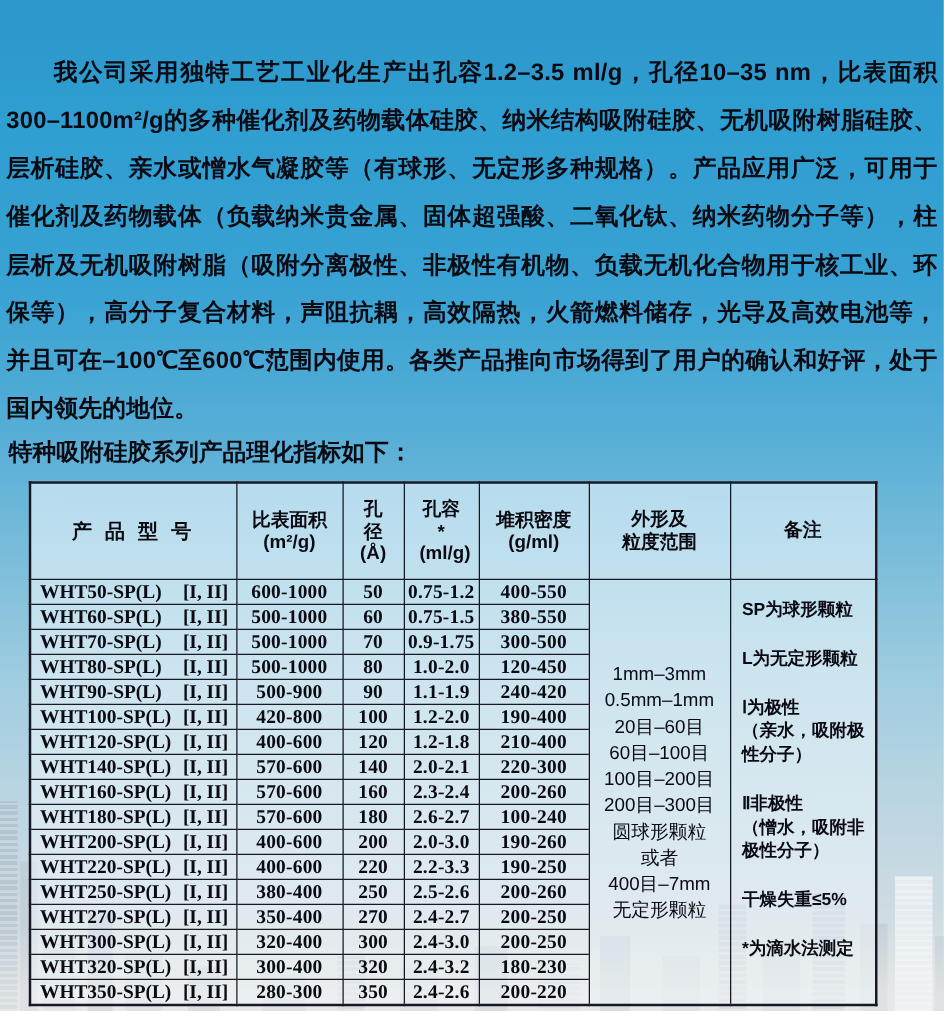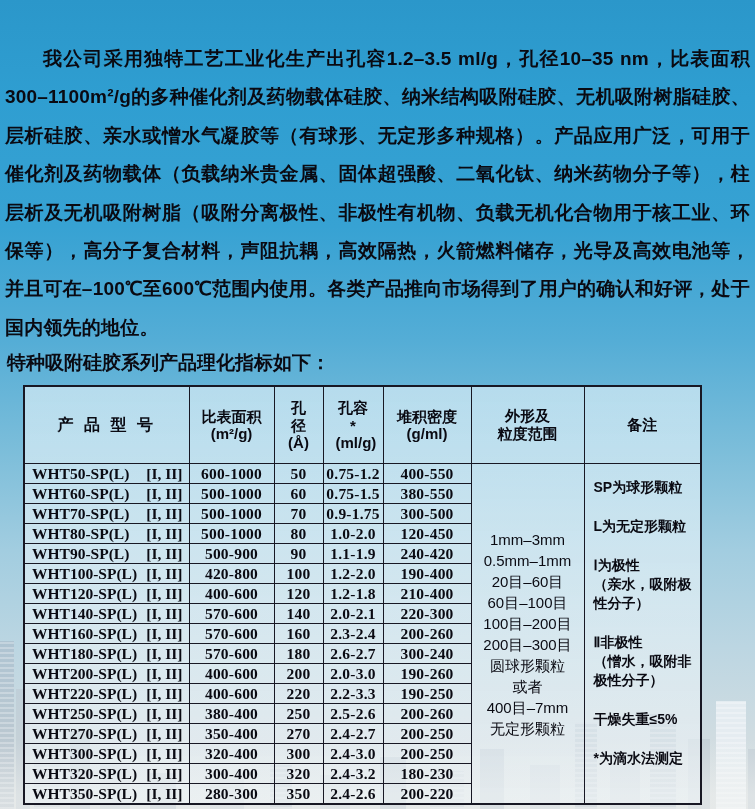--- a/index.html
+++ b/index.html
@@ -277,7 +277,7 @@
             <td class="num-cell">570-600</td>
             <td class="num-cell">180</td>
             <td class="num-cell">2.6-2.7</td>
-            <td class="num-cell">300-240</td>
+            <td class="num-cell">100-240</td>
           </tr>
           <tr>
             <td class="model-cell">

